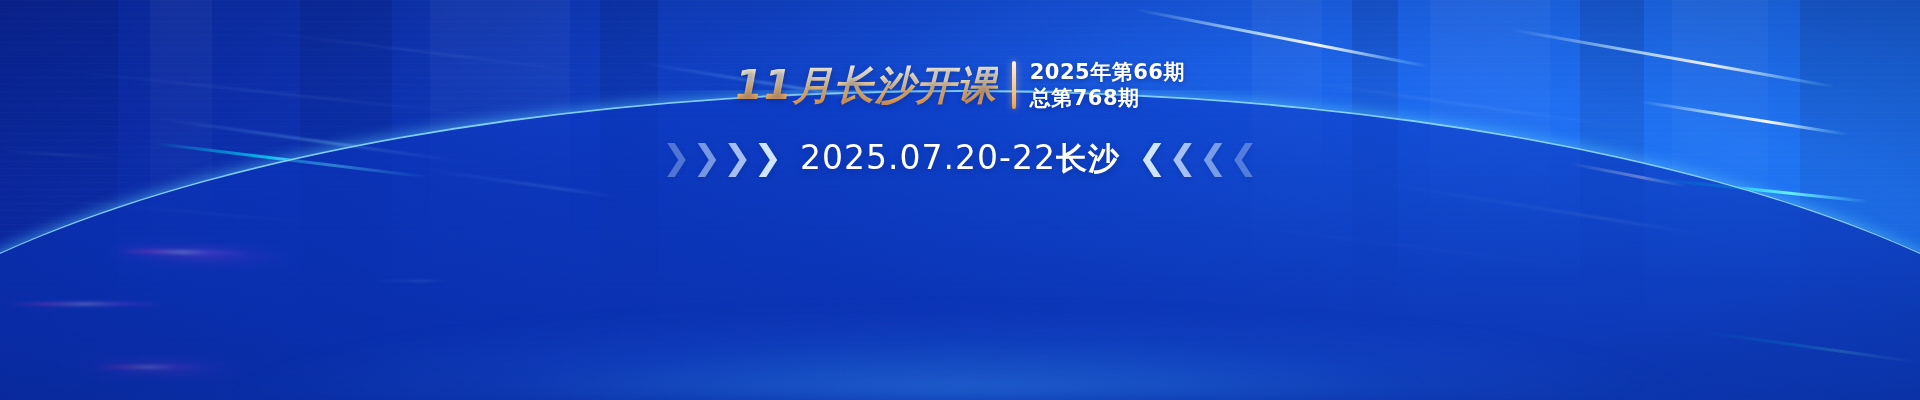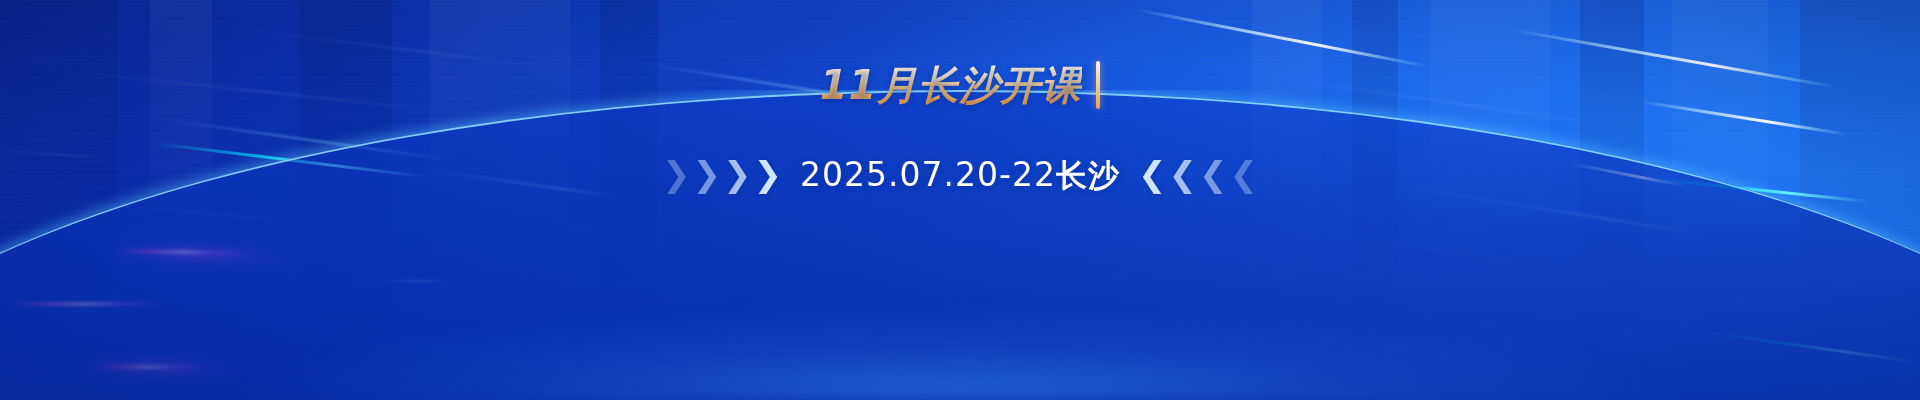--- a/index.html
+++ b/index.html
@@ -148,7 +148,6 @@
     flex-direction: column;
     align-items: center;
     z-index: 10;
-    gap: 17px;
   }
 
   

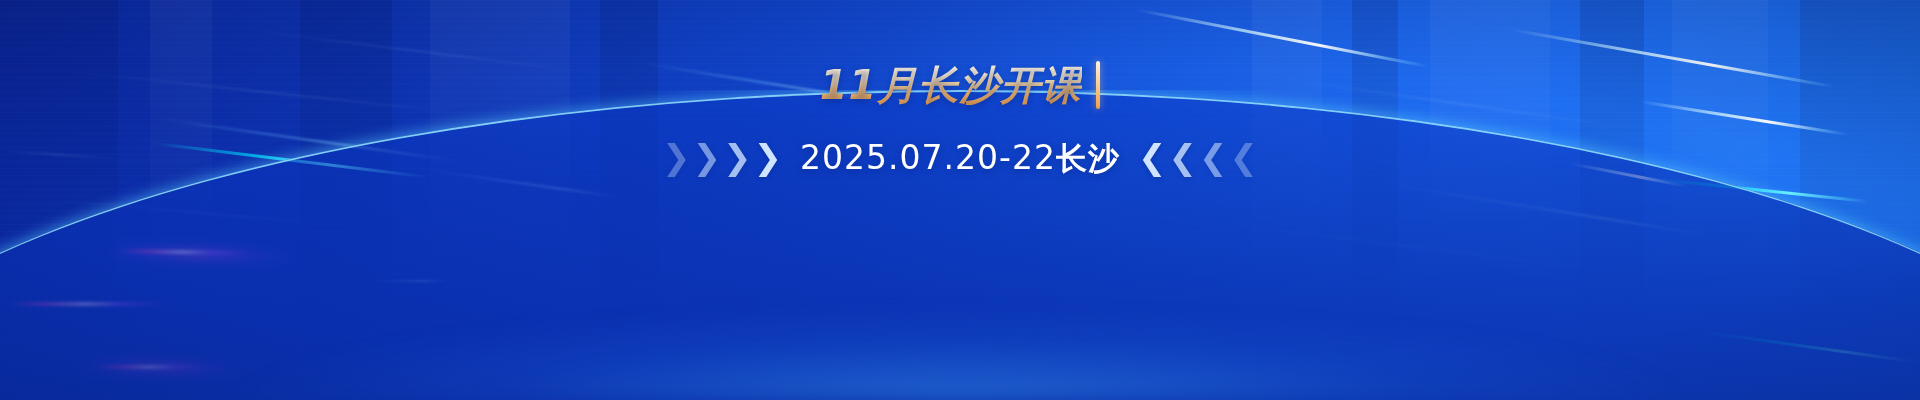--- a/index.html
+++ b/index.html
@@ -324,6 +324,10 @@
     <div class="eyebrow">
       <div class="eyebrow-main">11月长沙开课</div>
       <div class="eyebrow-divider"></div>
+      <div class="eyebrow-periods">
+        <div class="period-line">2025年第66期</div>
+        <div class="period-line">总第768期</div>
+      </div>
     </div>
 
 

